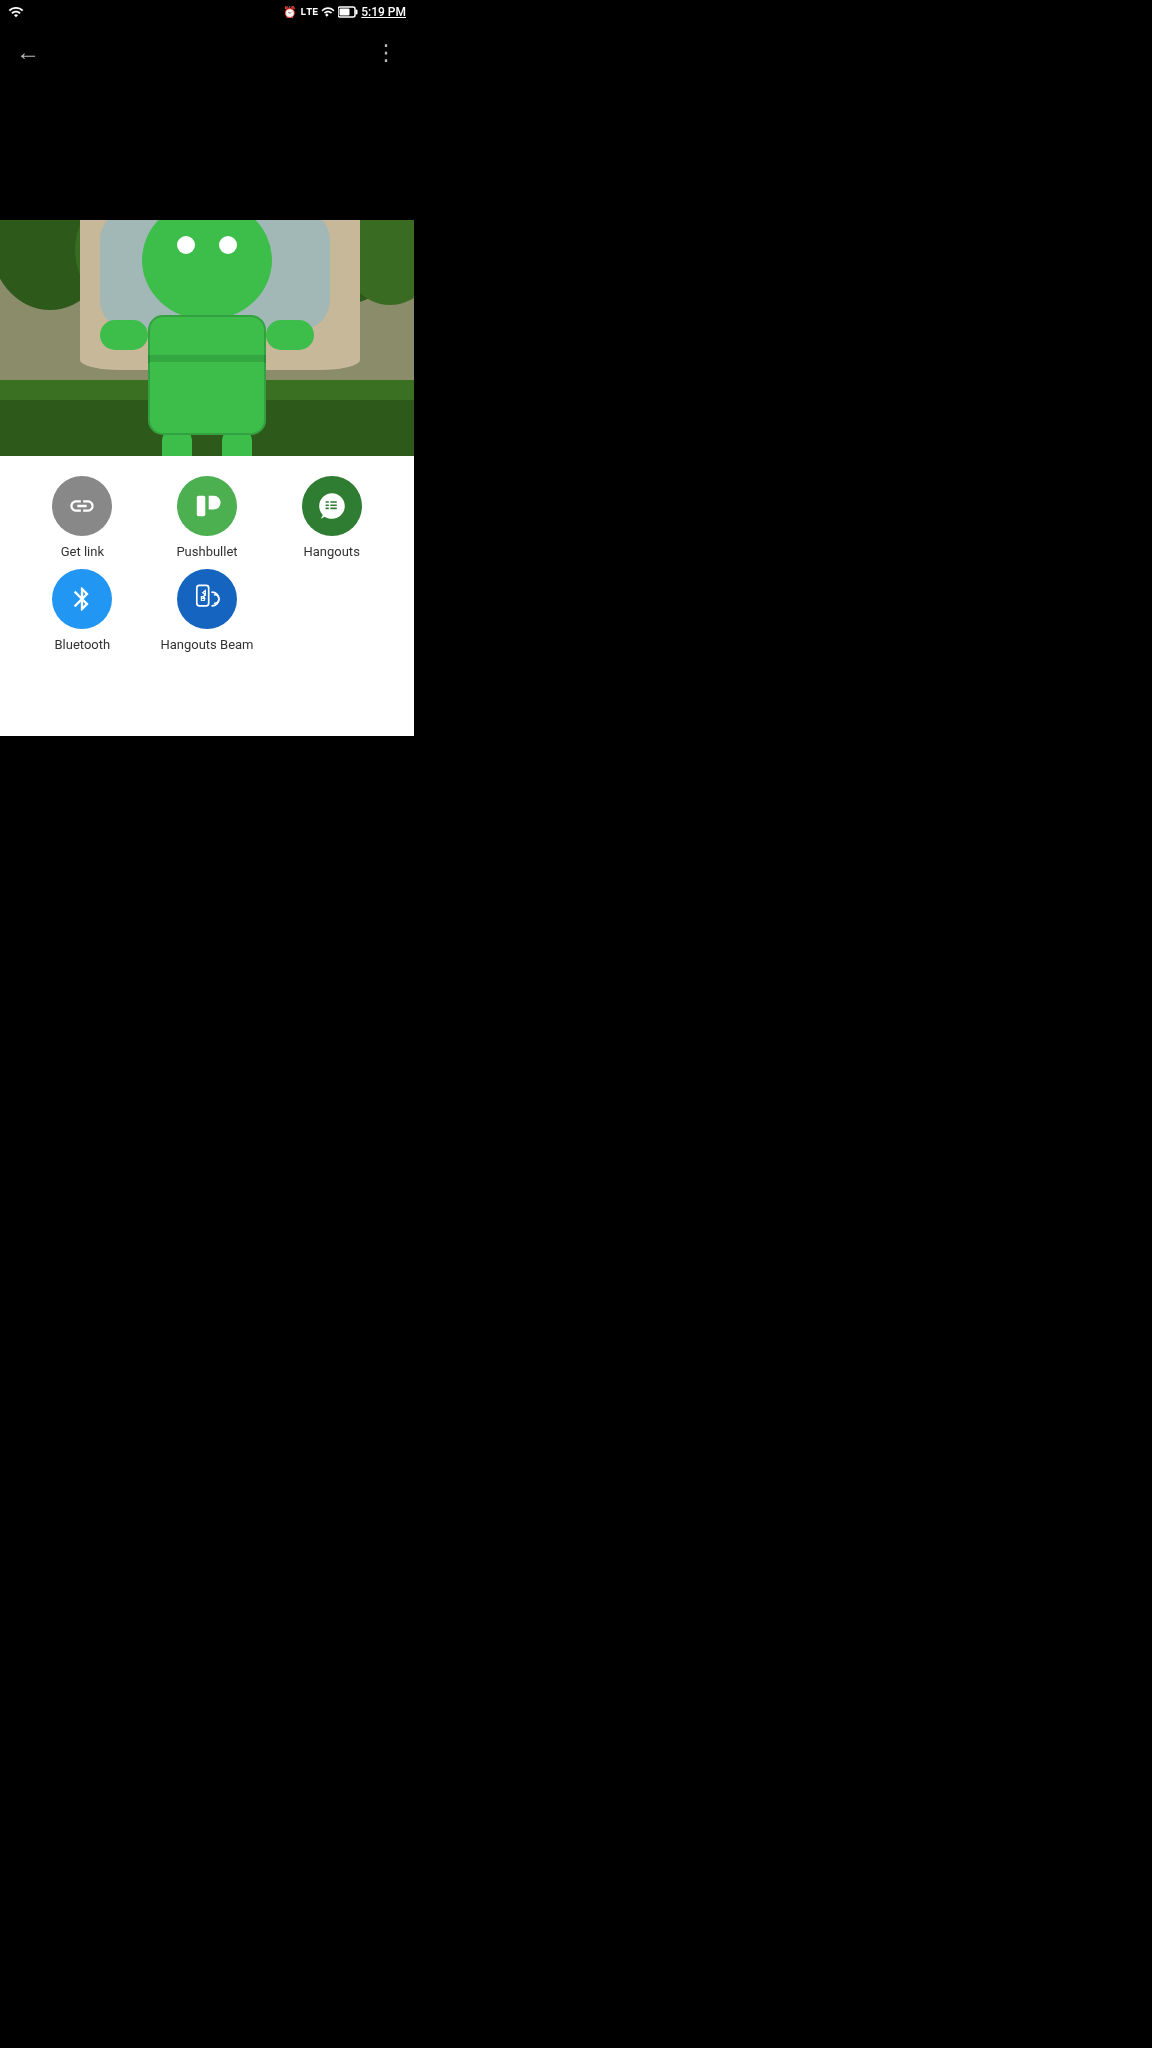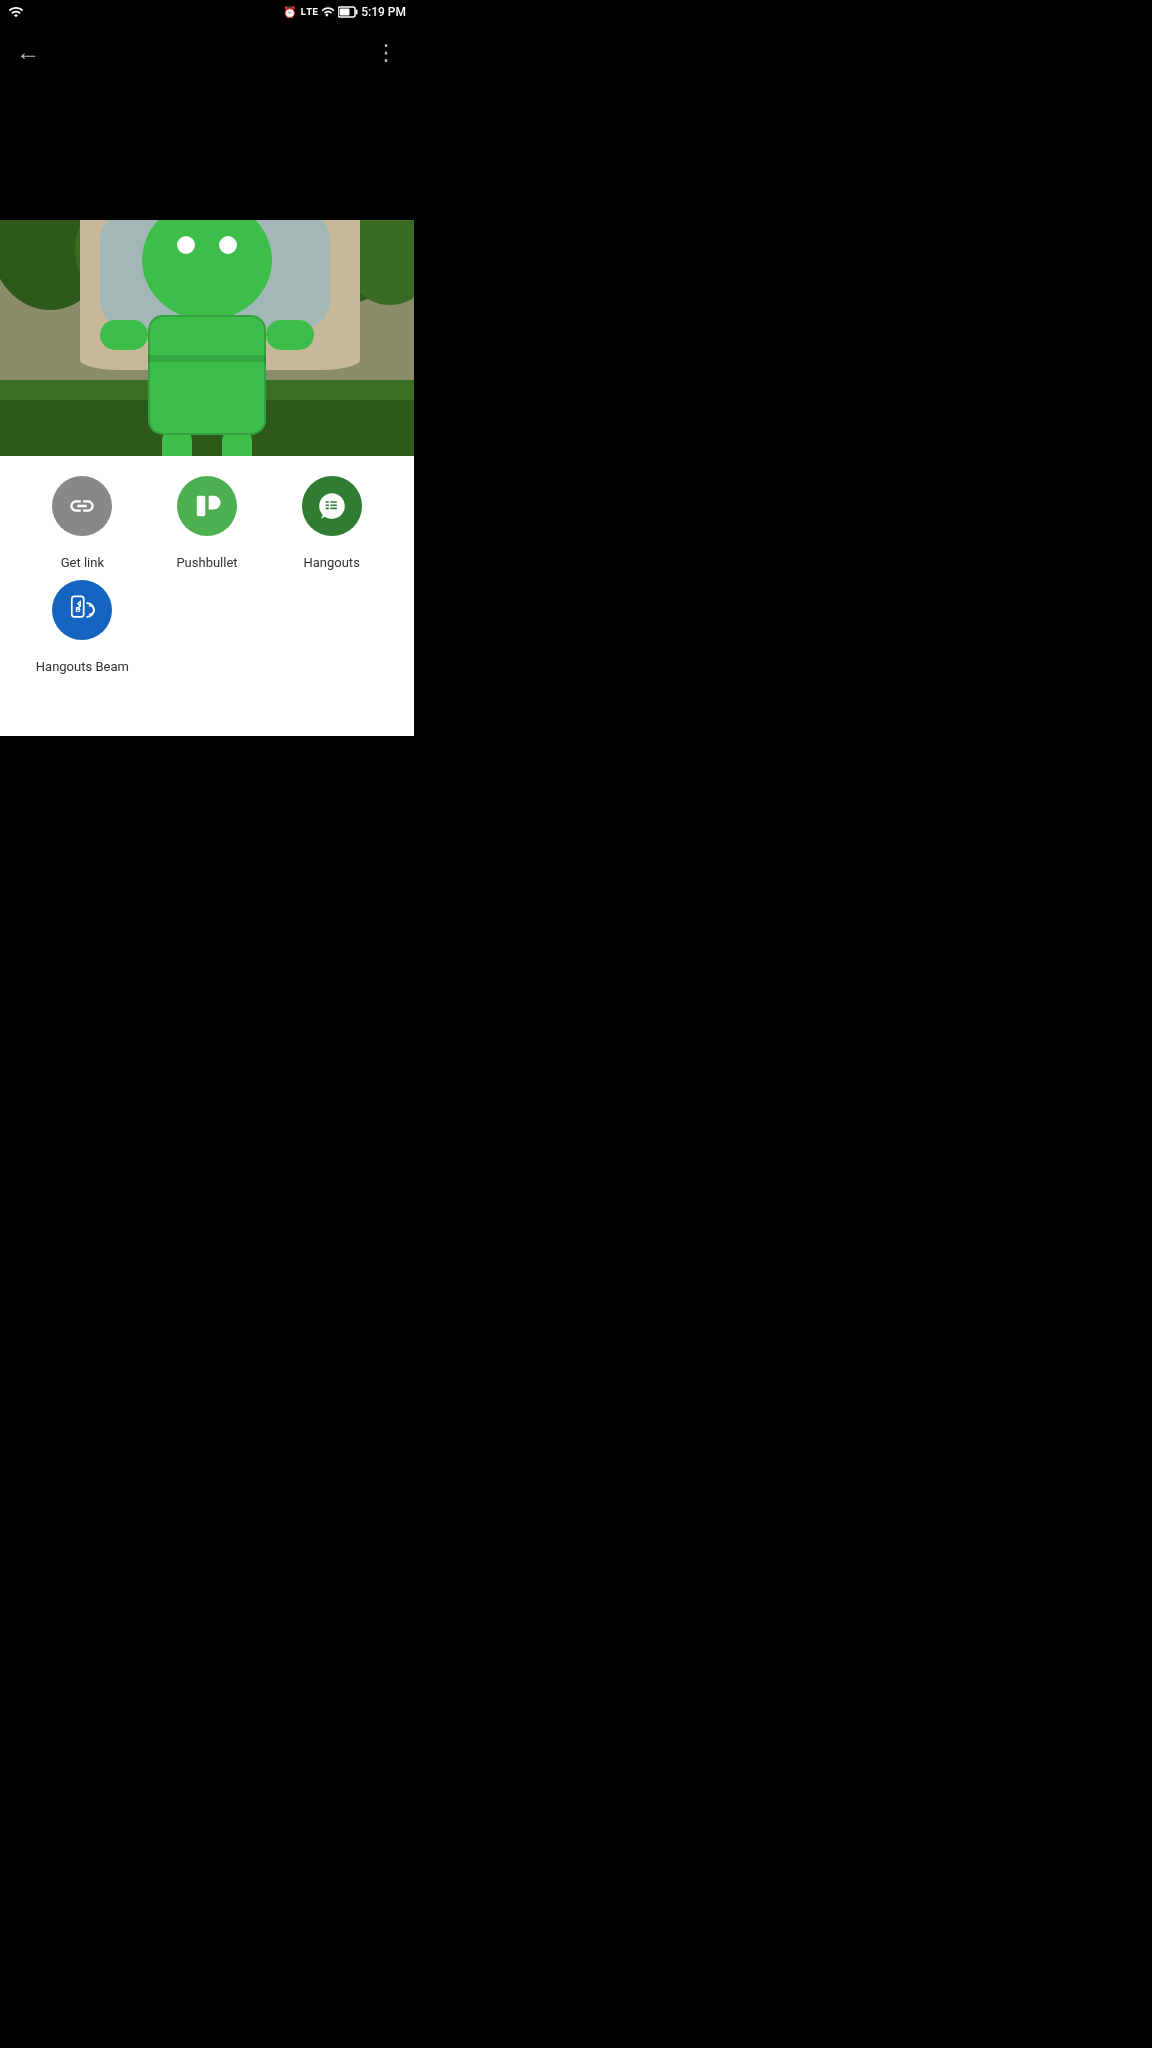--- a/index.html
+++ b/index.html
@@ -46,6 +46,7 @@
       color: #fff;
       font-size: 12px;
       font-weight: 500;
+      text-decoration: underline;
     }
 
     

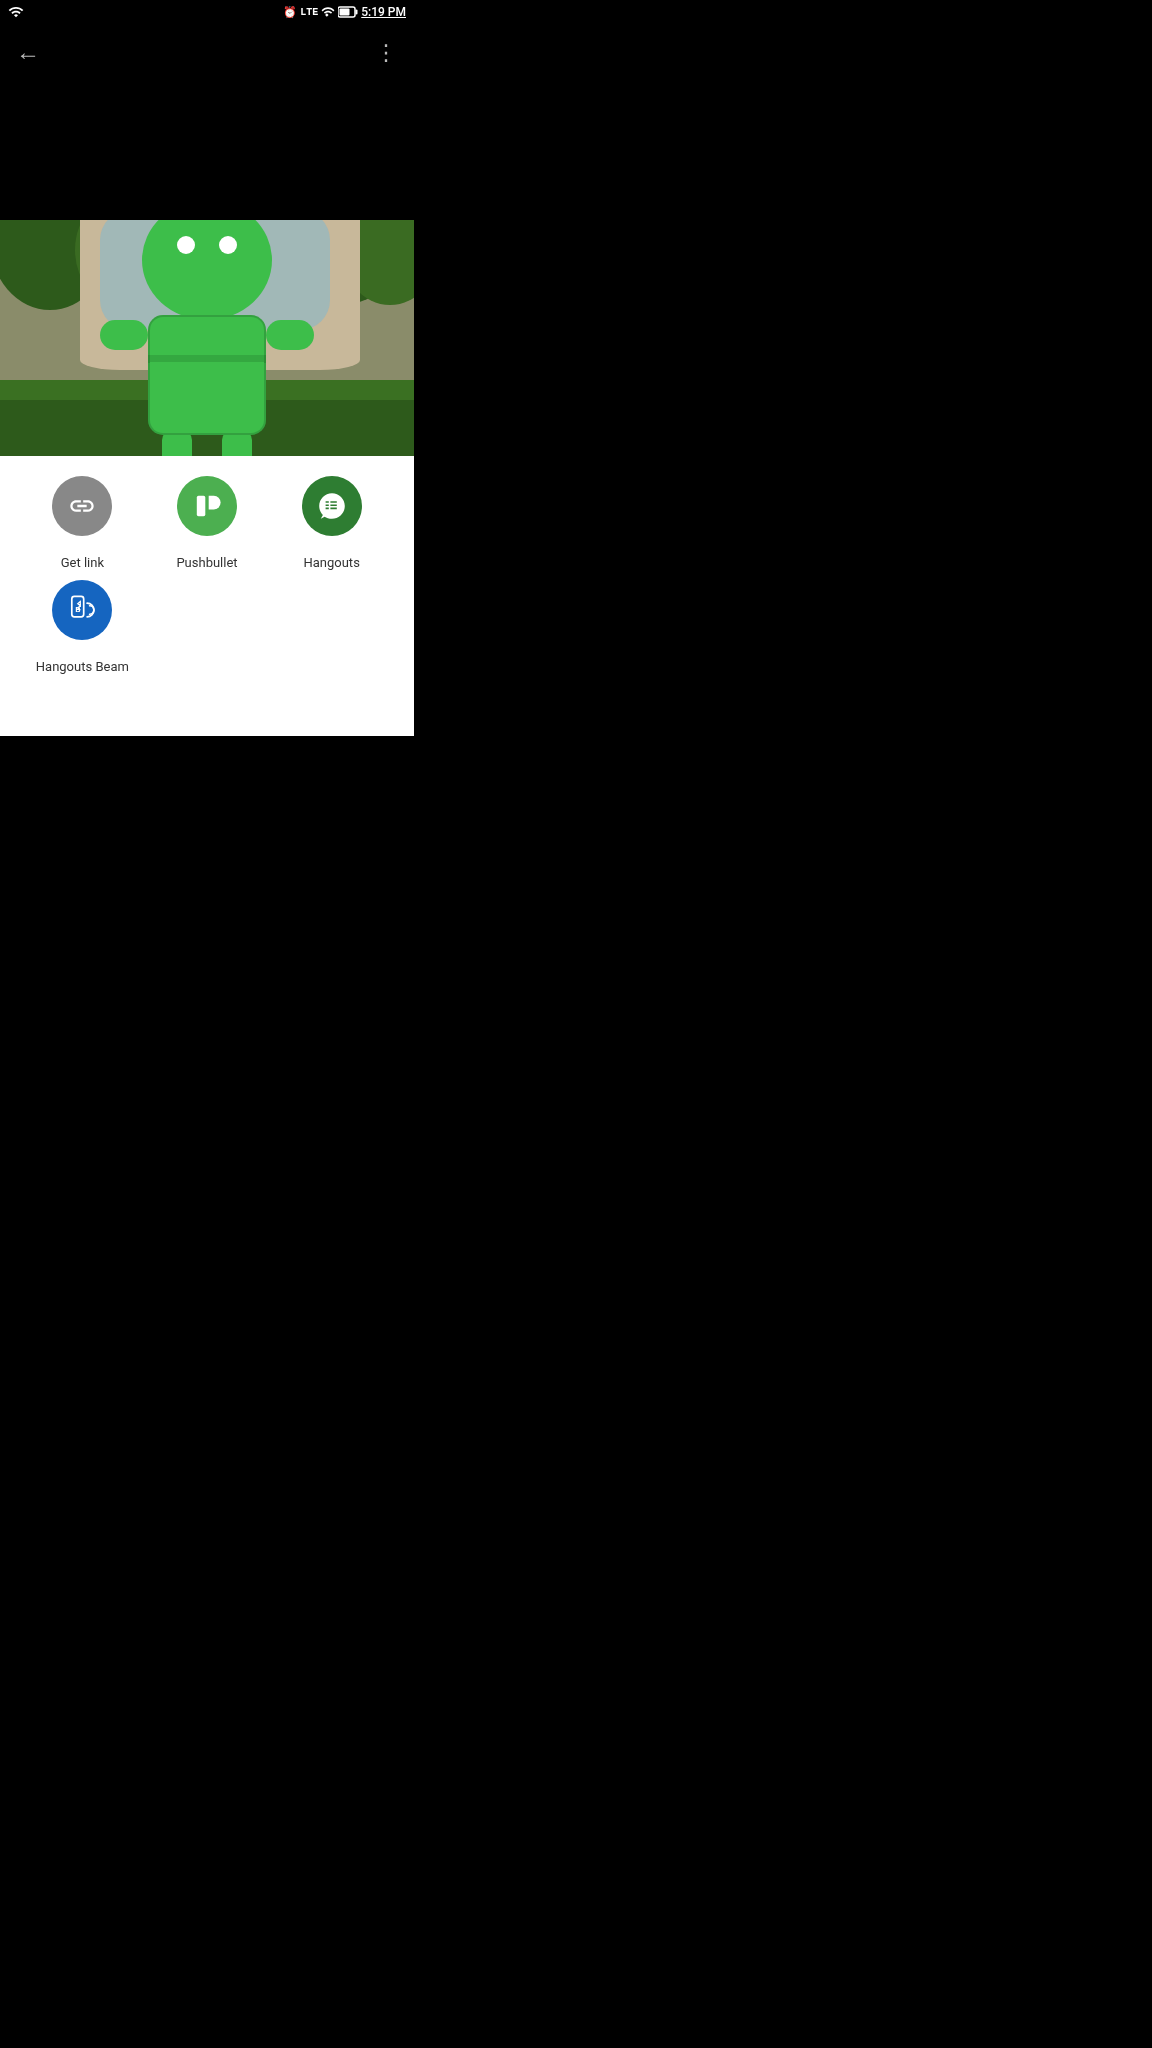--- a/index.html
+++ b/index.html
@@ -137,7 +137,7 @@
       display: flex;
       flex-direction: column;
       align-items: center;
-      gap: 19px;
+      gap: 8px;
       cursor: pointer;
     }
 

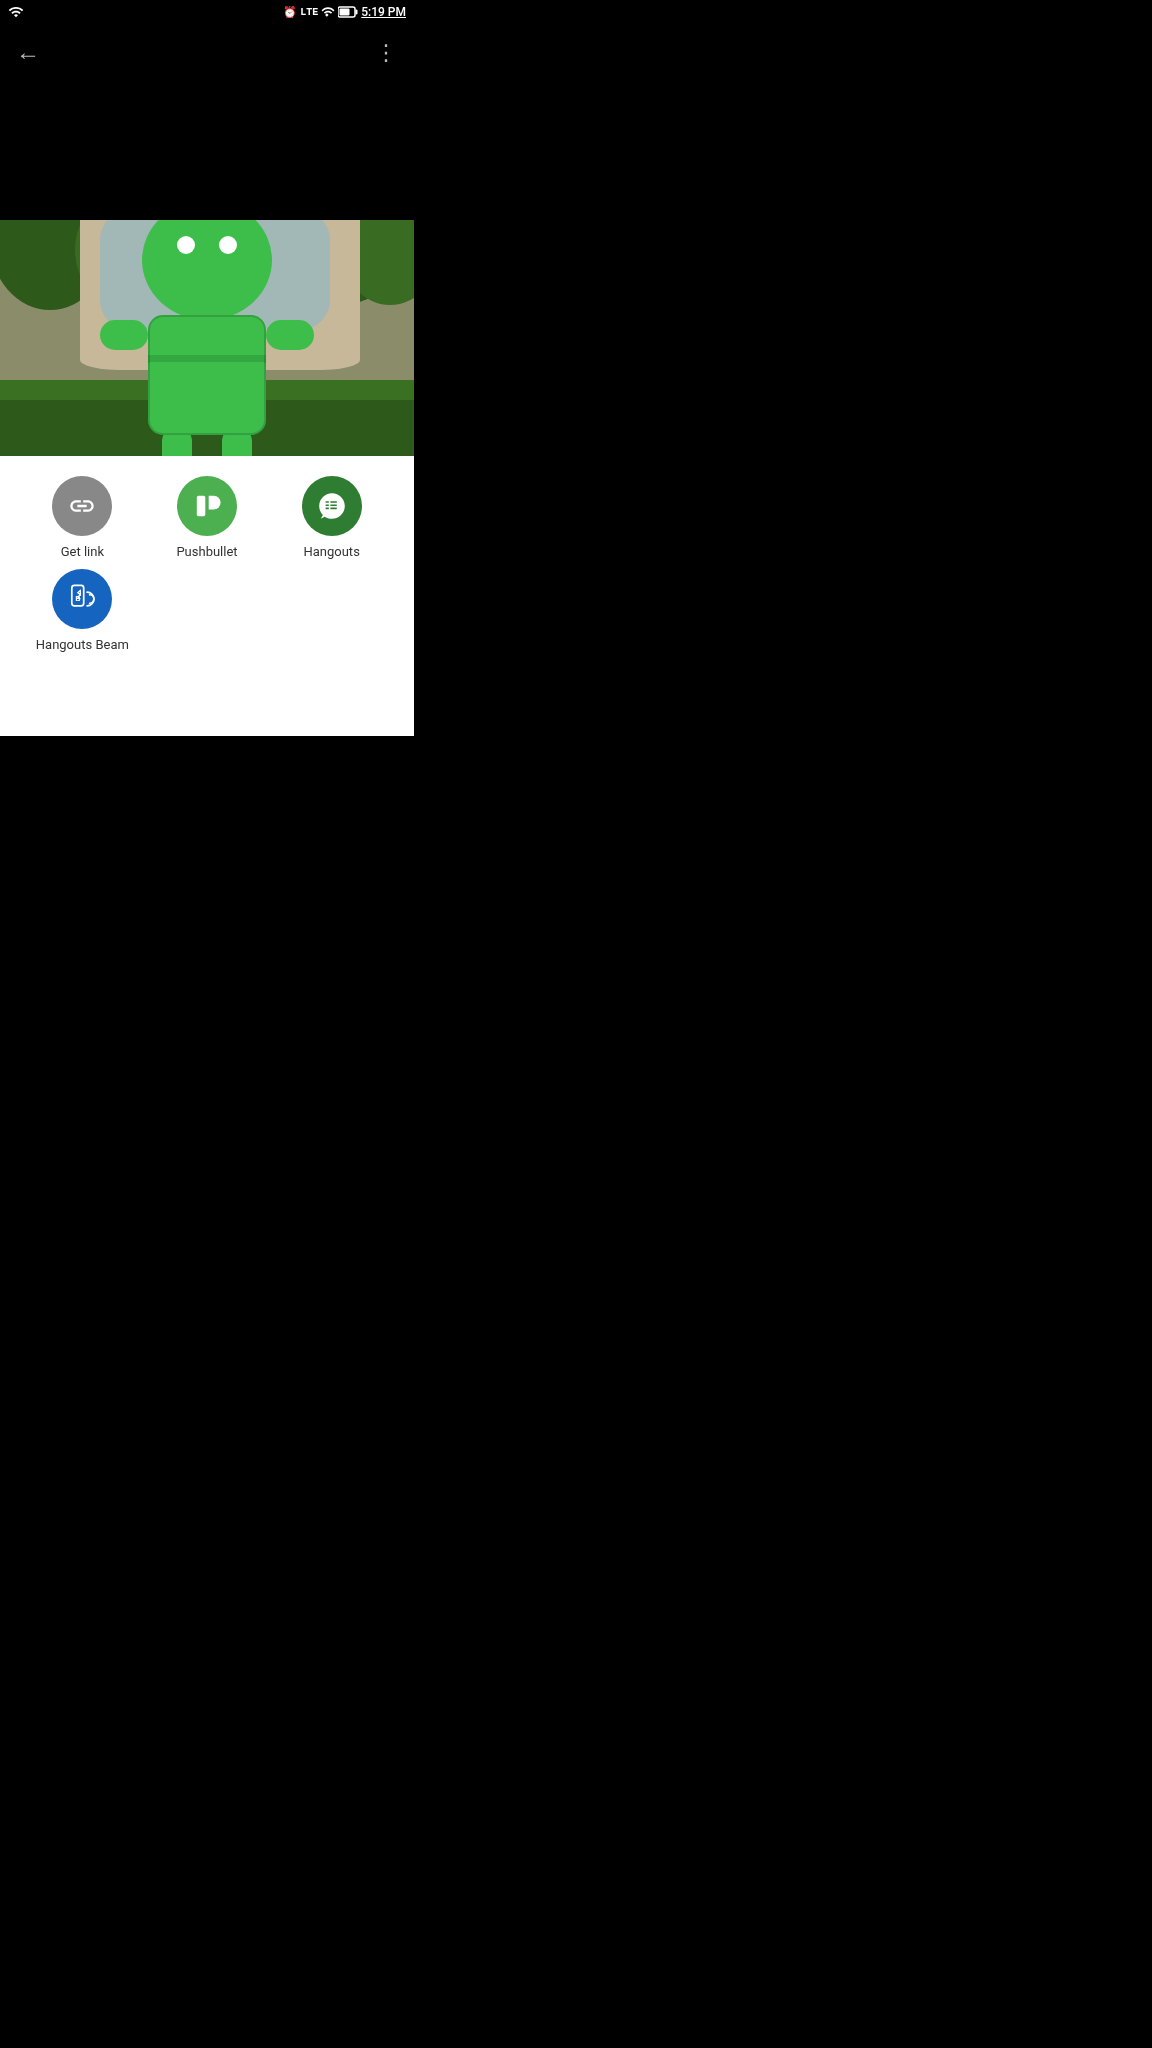--- a/index.html
+++ b/index.html
@@ -276,6 +276,14 @@
       <span class="share-label">Hangouts</span>
     </div>
 
+    <div class="share-item">
+      <div class="share-icon-circle icon-bluetooth">
+        <svg width="28" height="28" viewBox="0 0 24 24" fill="white">
+          <path d="M17.71 7.71L12 2h-1v7.59L6.41 5 5 6.41 10.59 12 5 17.59 6.41 19 11 14.41V22h1l5.71-5.71-4.3-4.29 4.3-4.29zM13 5.83l1.88 1.88L13 9.59V5.83zm1.88 10.46L13 18.17v-3.76l1.88 1.88z"></path>
+        </svg>
+      </div>
+      <span class="share-label">Bluetooth</span>
+    </div>
 
 
     <div class="share-item">

